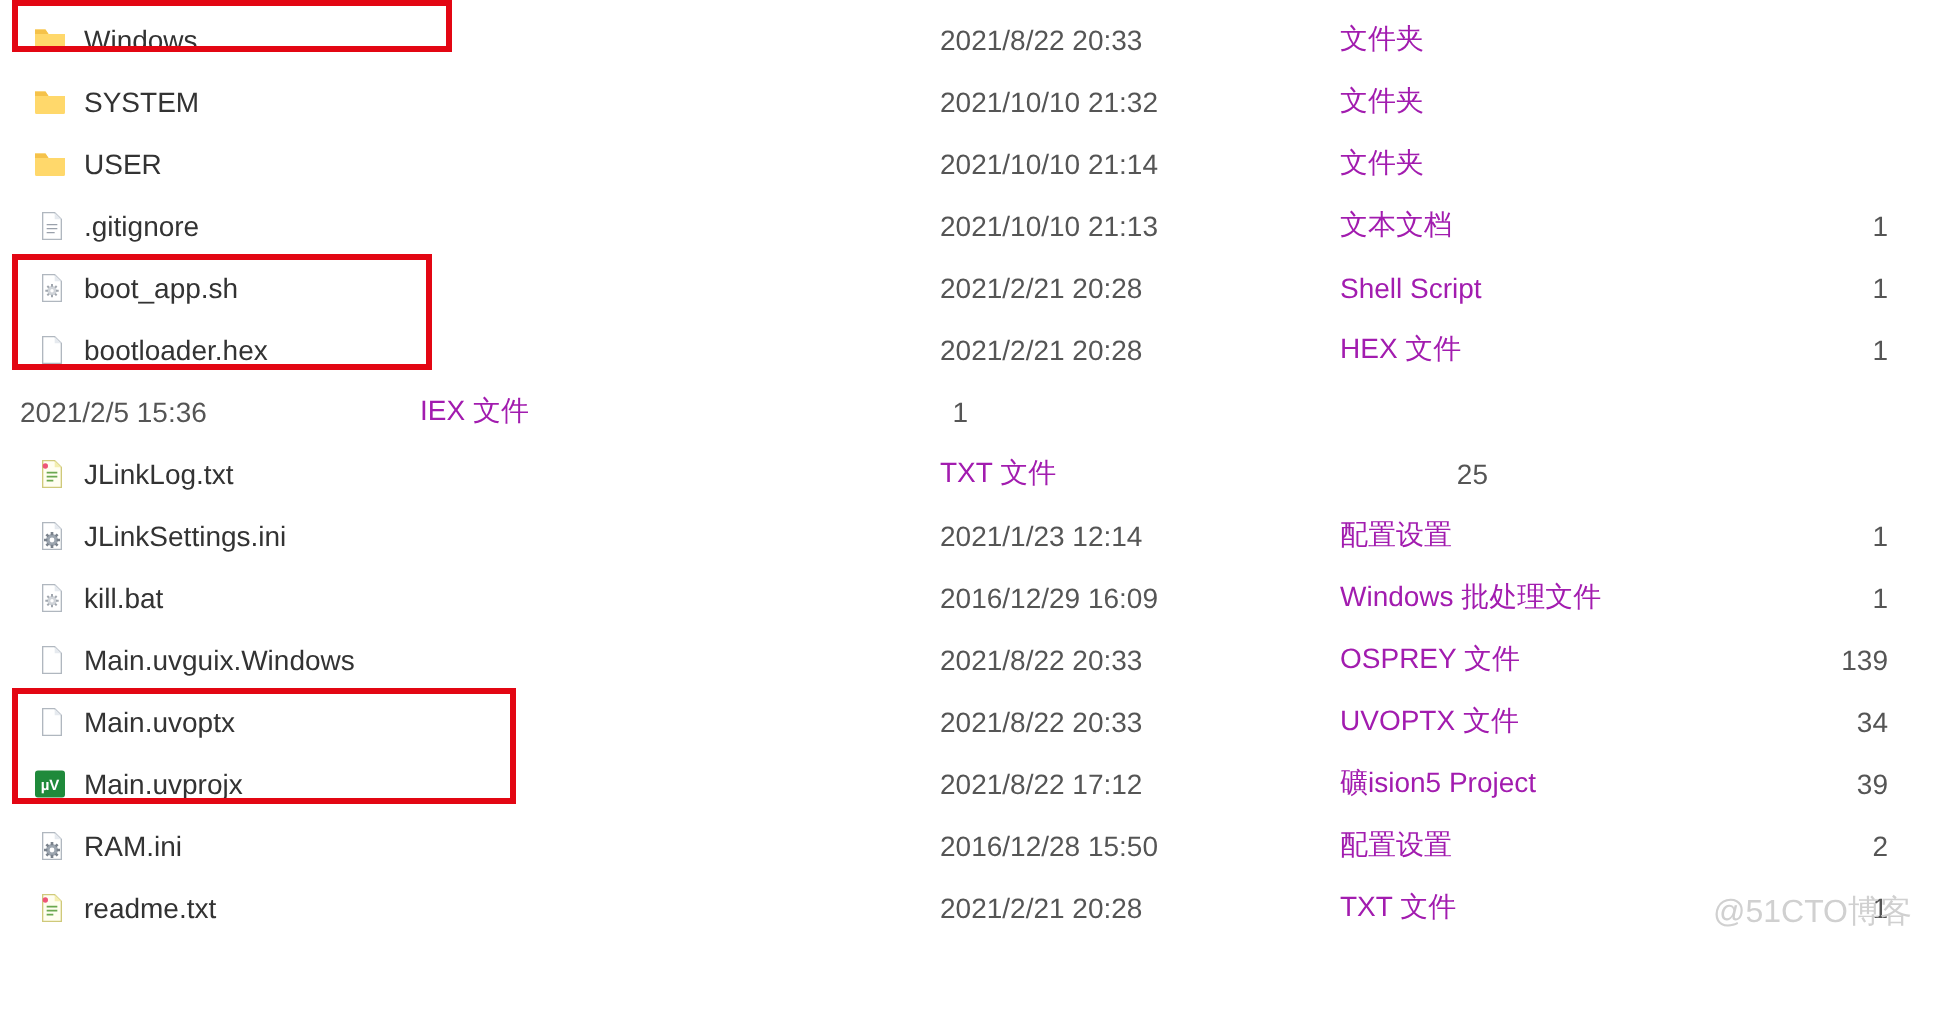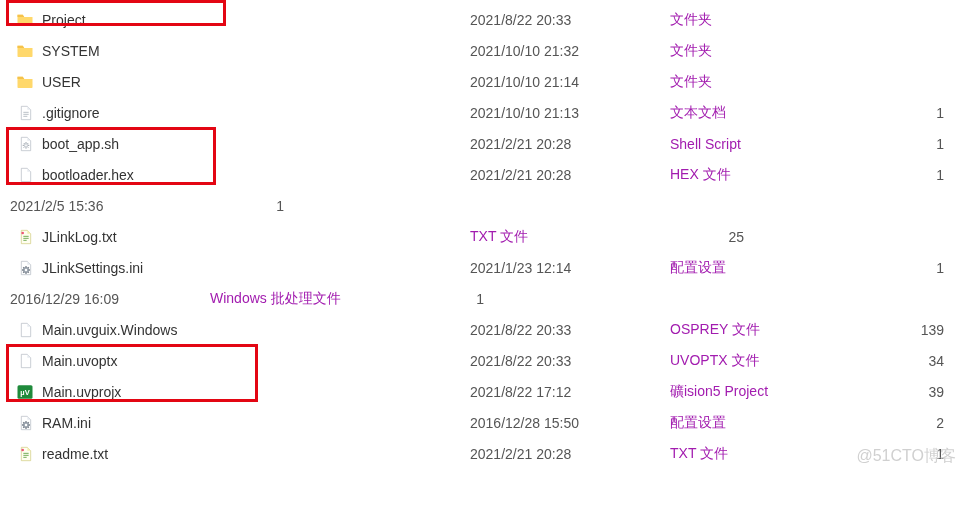--- a/index.html
+++ b/index.html
@@ -70,7 +70,7 @@
             <path fill="#f5c24a" d="M2 5h7l2 3H2z"></path>
           </svg>
         </span>
-        <span>Project</span>
+        <span>Windows</span>
       </div>
       <div class="col-date">2021/8/22 20:33</div>
       <div class="col-type">文件夹</div>

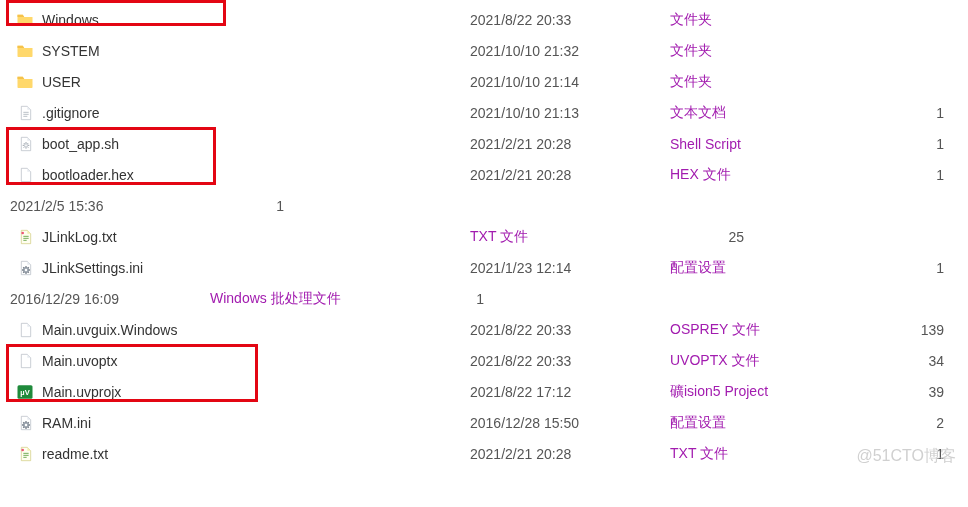--- a/index.html
+++ b/index.html
@@ -154,6 +154,7 @@
     </div>
     <div class="row">
       <div class="col-date">2021/2/5 15:36</div>
+      <div class="col-type">IEX 文件</div>
       <div class="col-size">1</div>
     </div>
     <div class="row">

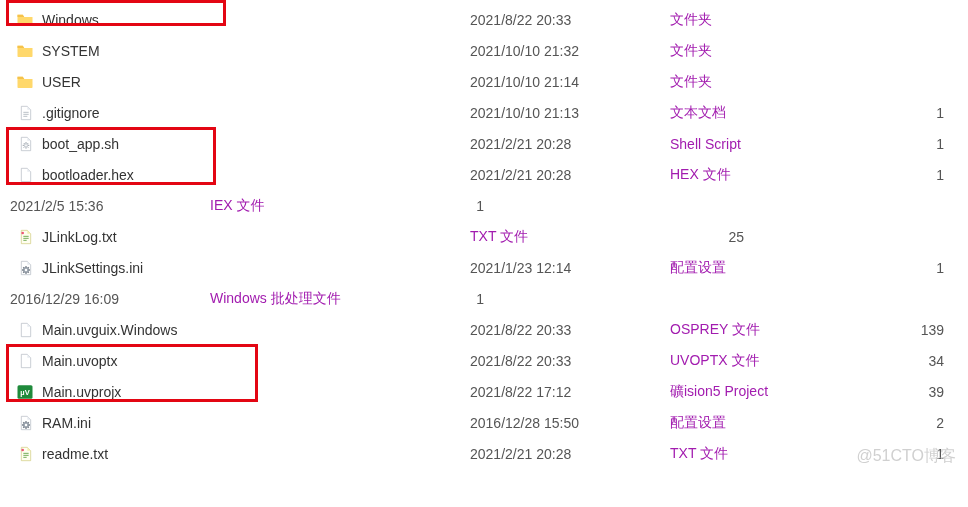--- a/index.html
+++ b/index.html
@@ -192,6 +192,20 @@
       <div class="col-size">1</div>
     </div>
     <div class="row">
+      <div class="col-name">
+        <span class="icon">
+          <svg viewBox="0 0 24 24" width="16" height="18">
+            <path fill="#fff" stroke="#b0b7bf" d="M5 2h9l5 5v15H5z"></path>
+            <path fill="#e6eaef" d="M14 2v5h5z"></path>
+            <g transform="translate(12 14)">
+              <circle r="3.5" fill="#d0d4d9"></circle>
+              <circle r="1.3" fill="#fff"></circle>
+              <path stroke="#a0a6ae" stroke-width="1.5" d="M0 -5V-3M0 5V3M-5 0H-3M5 0H3M-3.5 -3.5l1.2 1.2M3.5 3.5l-1.2-1.2M-3.5 3.5l1.2-1.2M3.5 -3.5l-1.2 1.2"></path>
+            </g>
+          </svg>
+        </span>
+        <span>kill.bat</span>
+      </div>
       <div class="col-date">2016/12/29 16:09</div>
       <div class="col-type">Windows 批处理文件</div>
       <div class="col-size">1</div>

